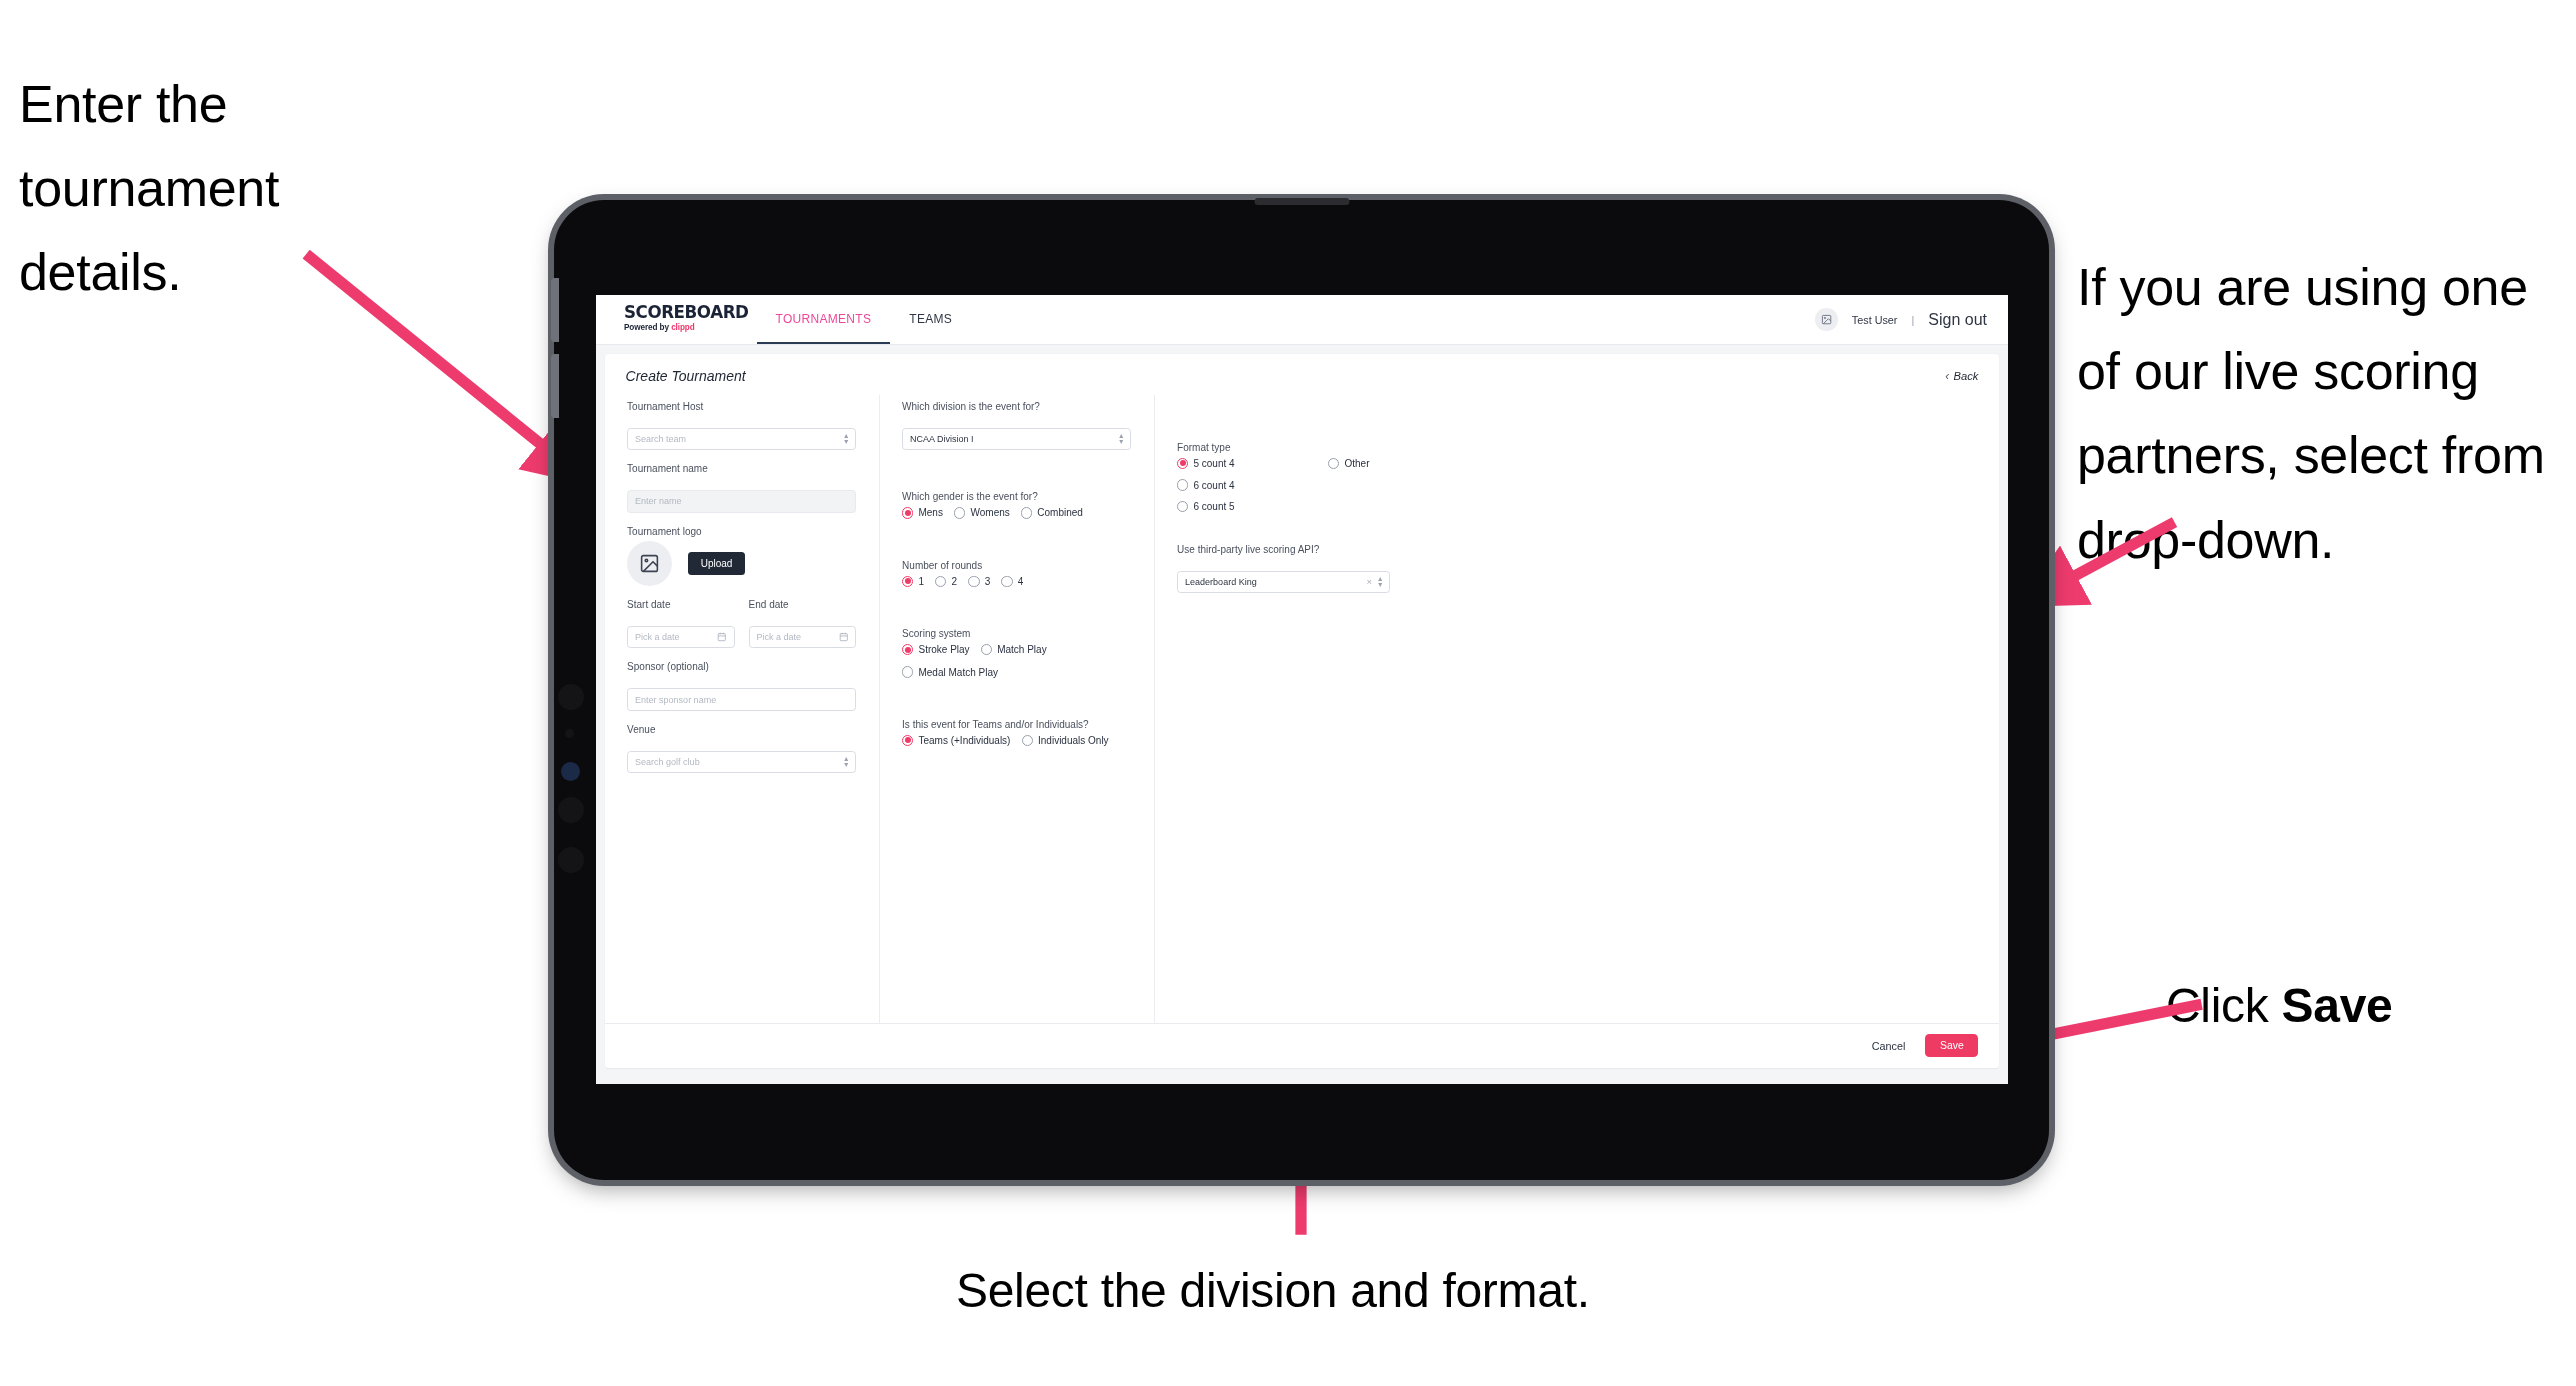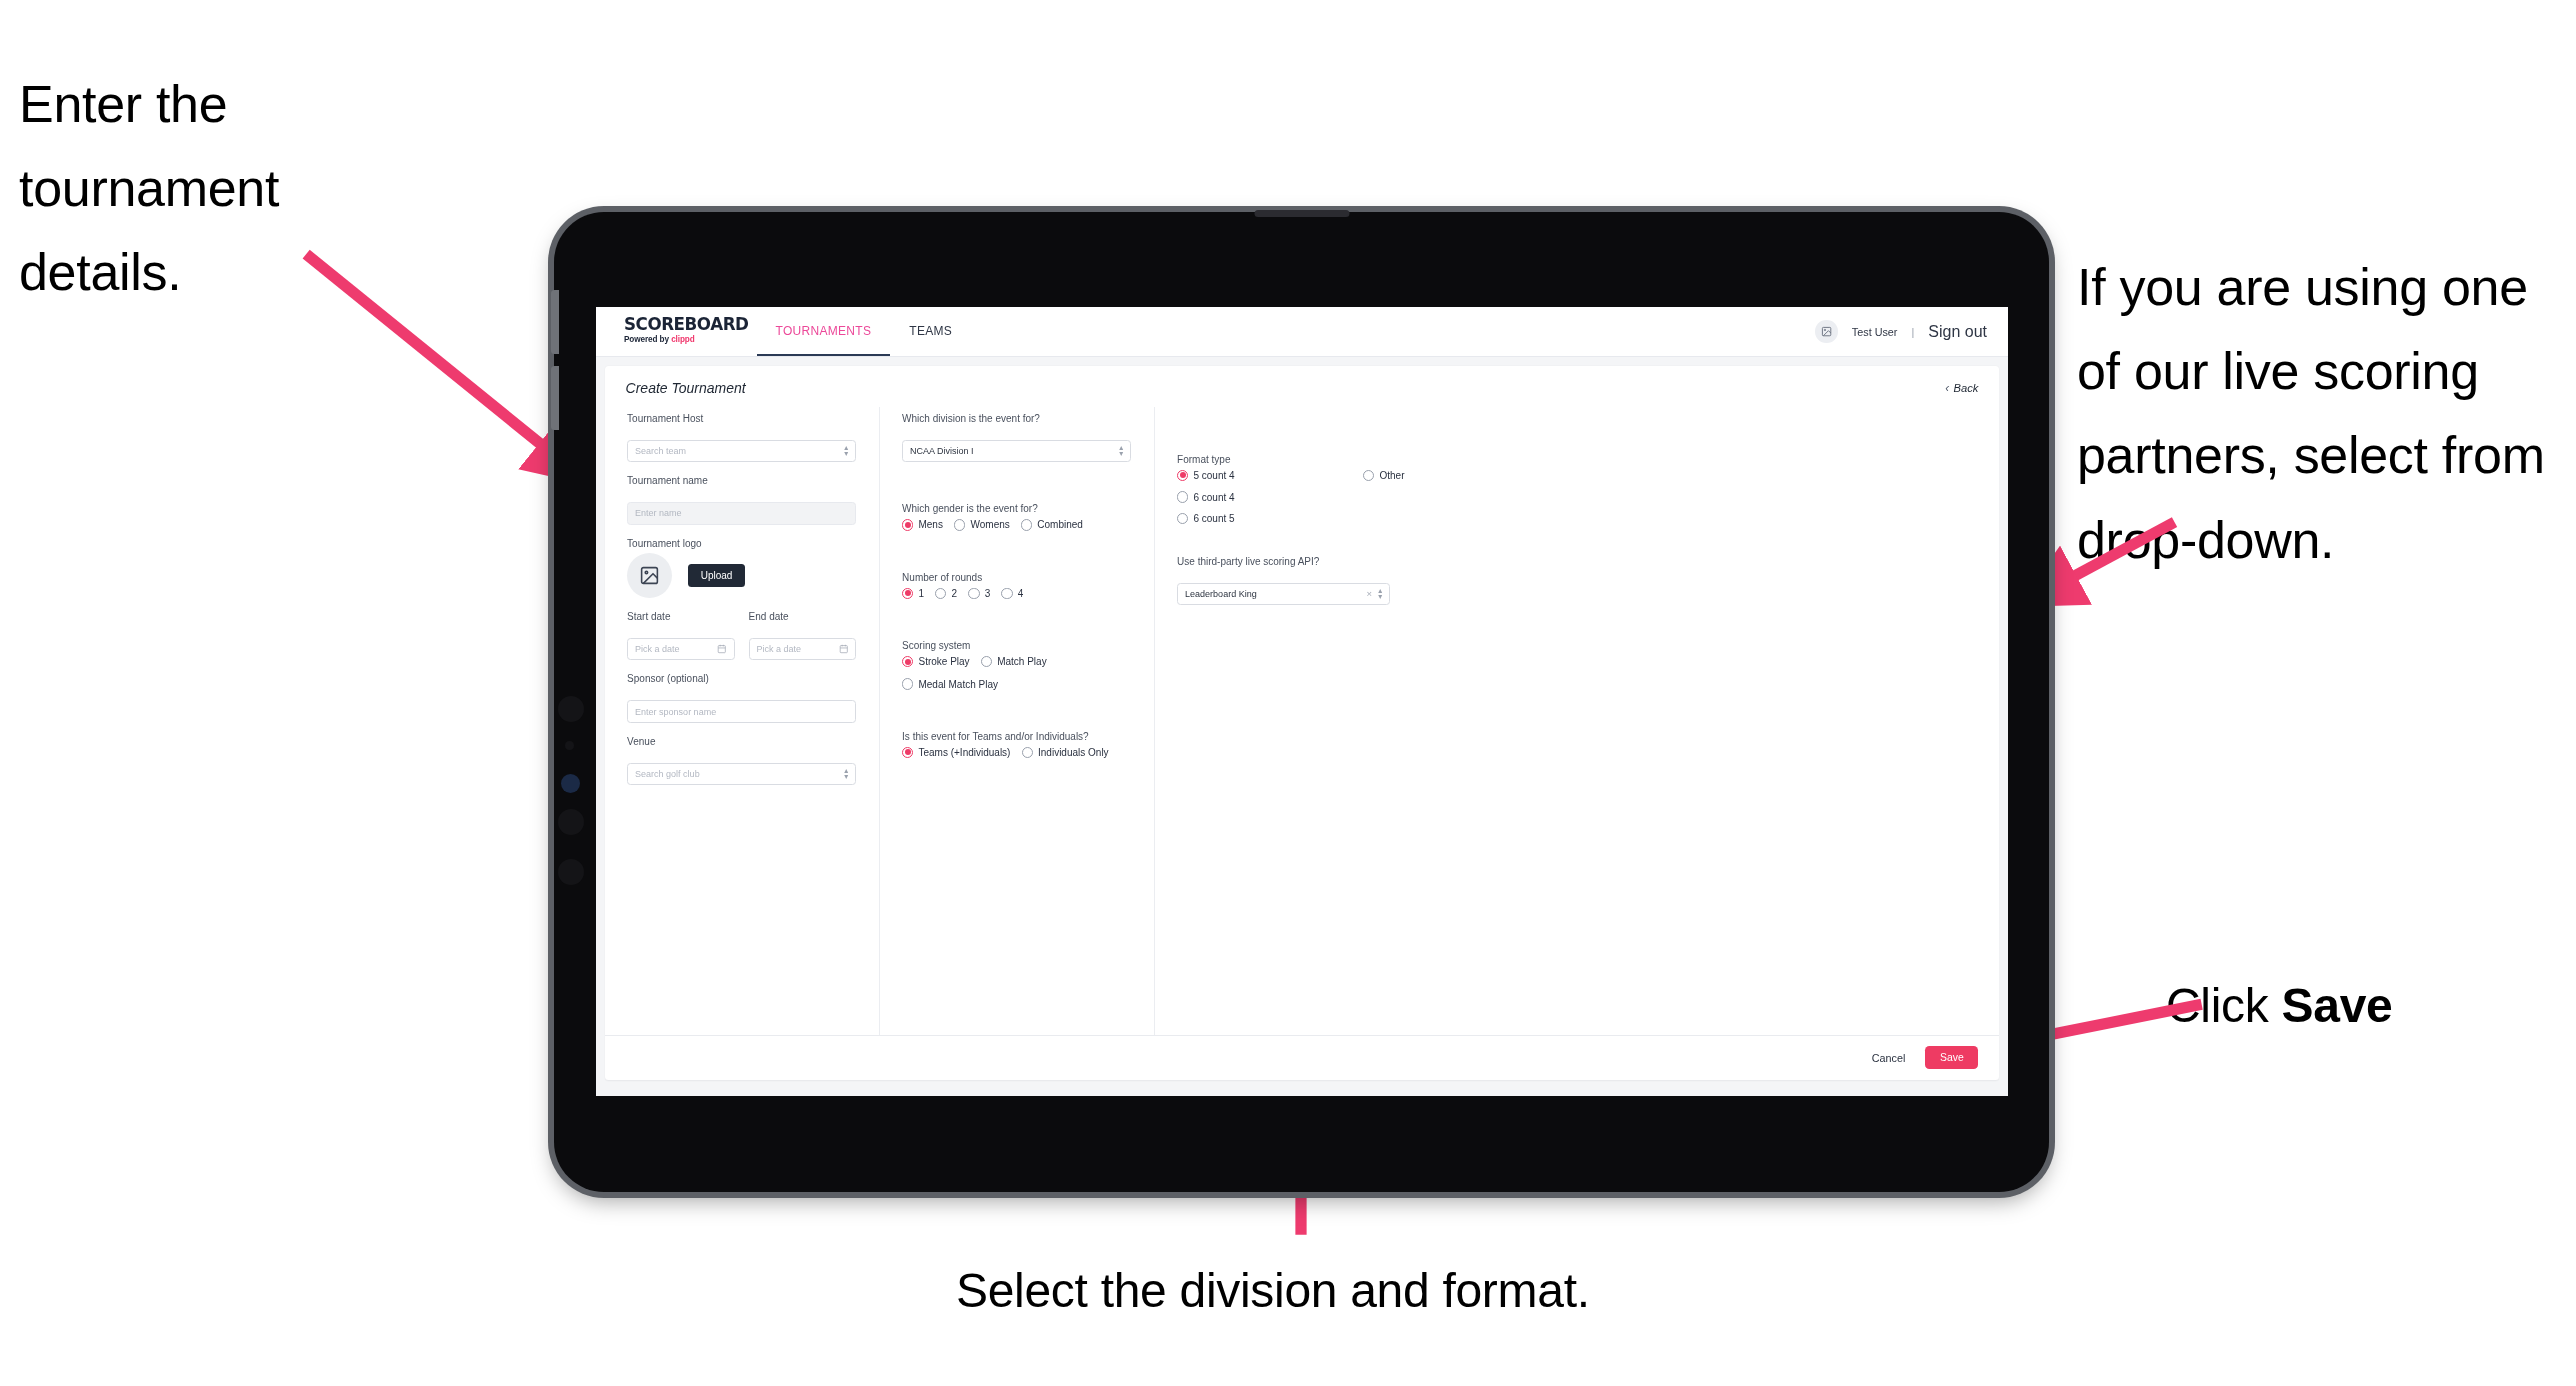--- a/index.html
+++ b/index.html
@@ -31,7 +31,7 @@
 
   
   #tablet {
-    position: absolute; left: 554px; top: 212px;
+    position: absolute; left: 554px; top: 200px;
     width: 1495px; height: 980px;
     background: #0b0b0d;
     border-radius: 50px;

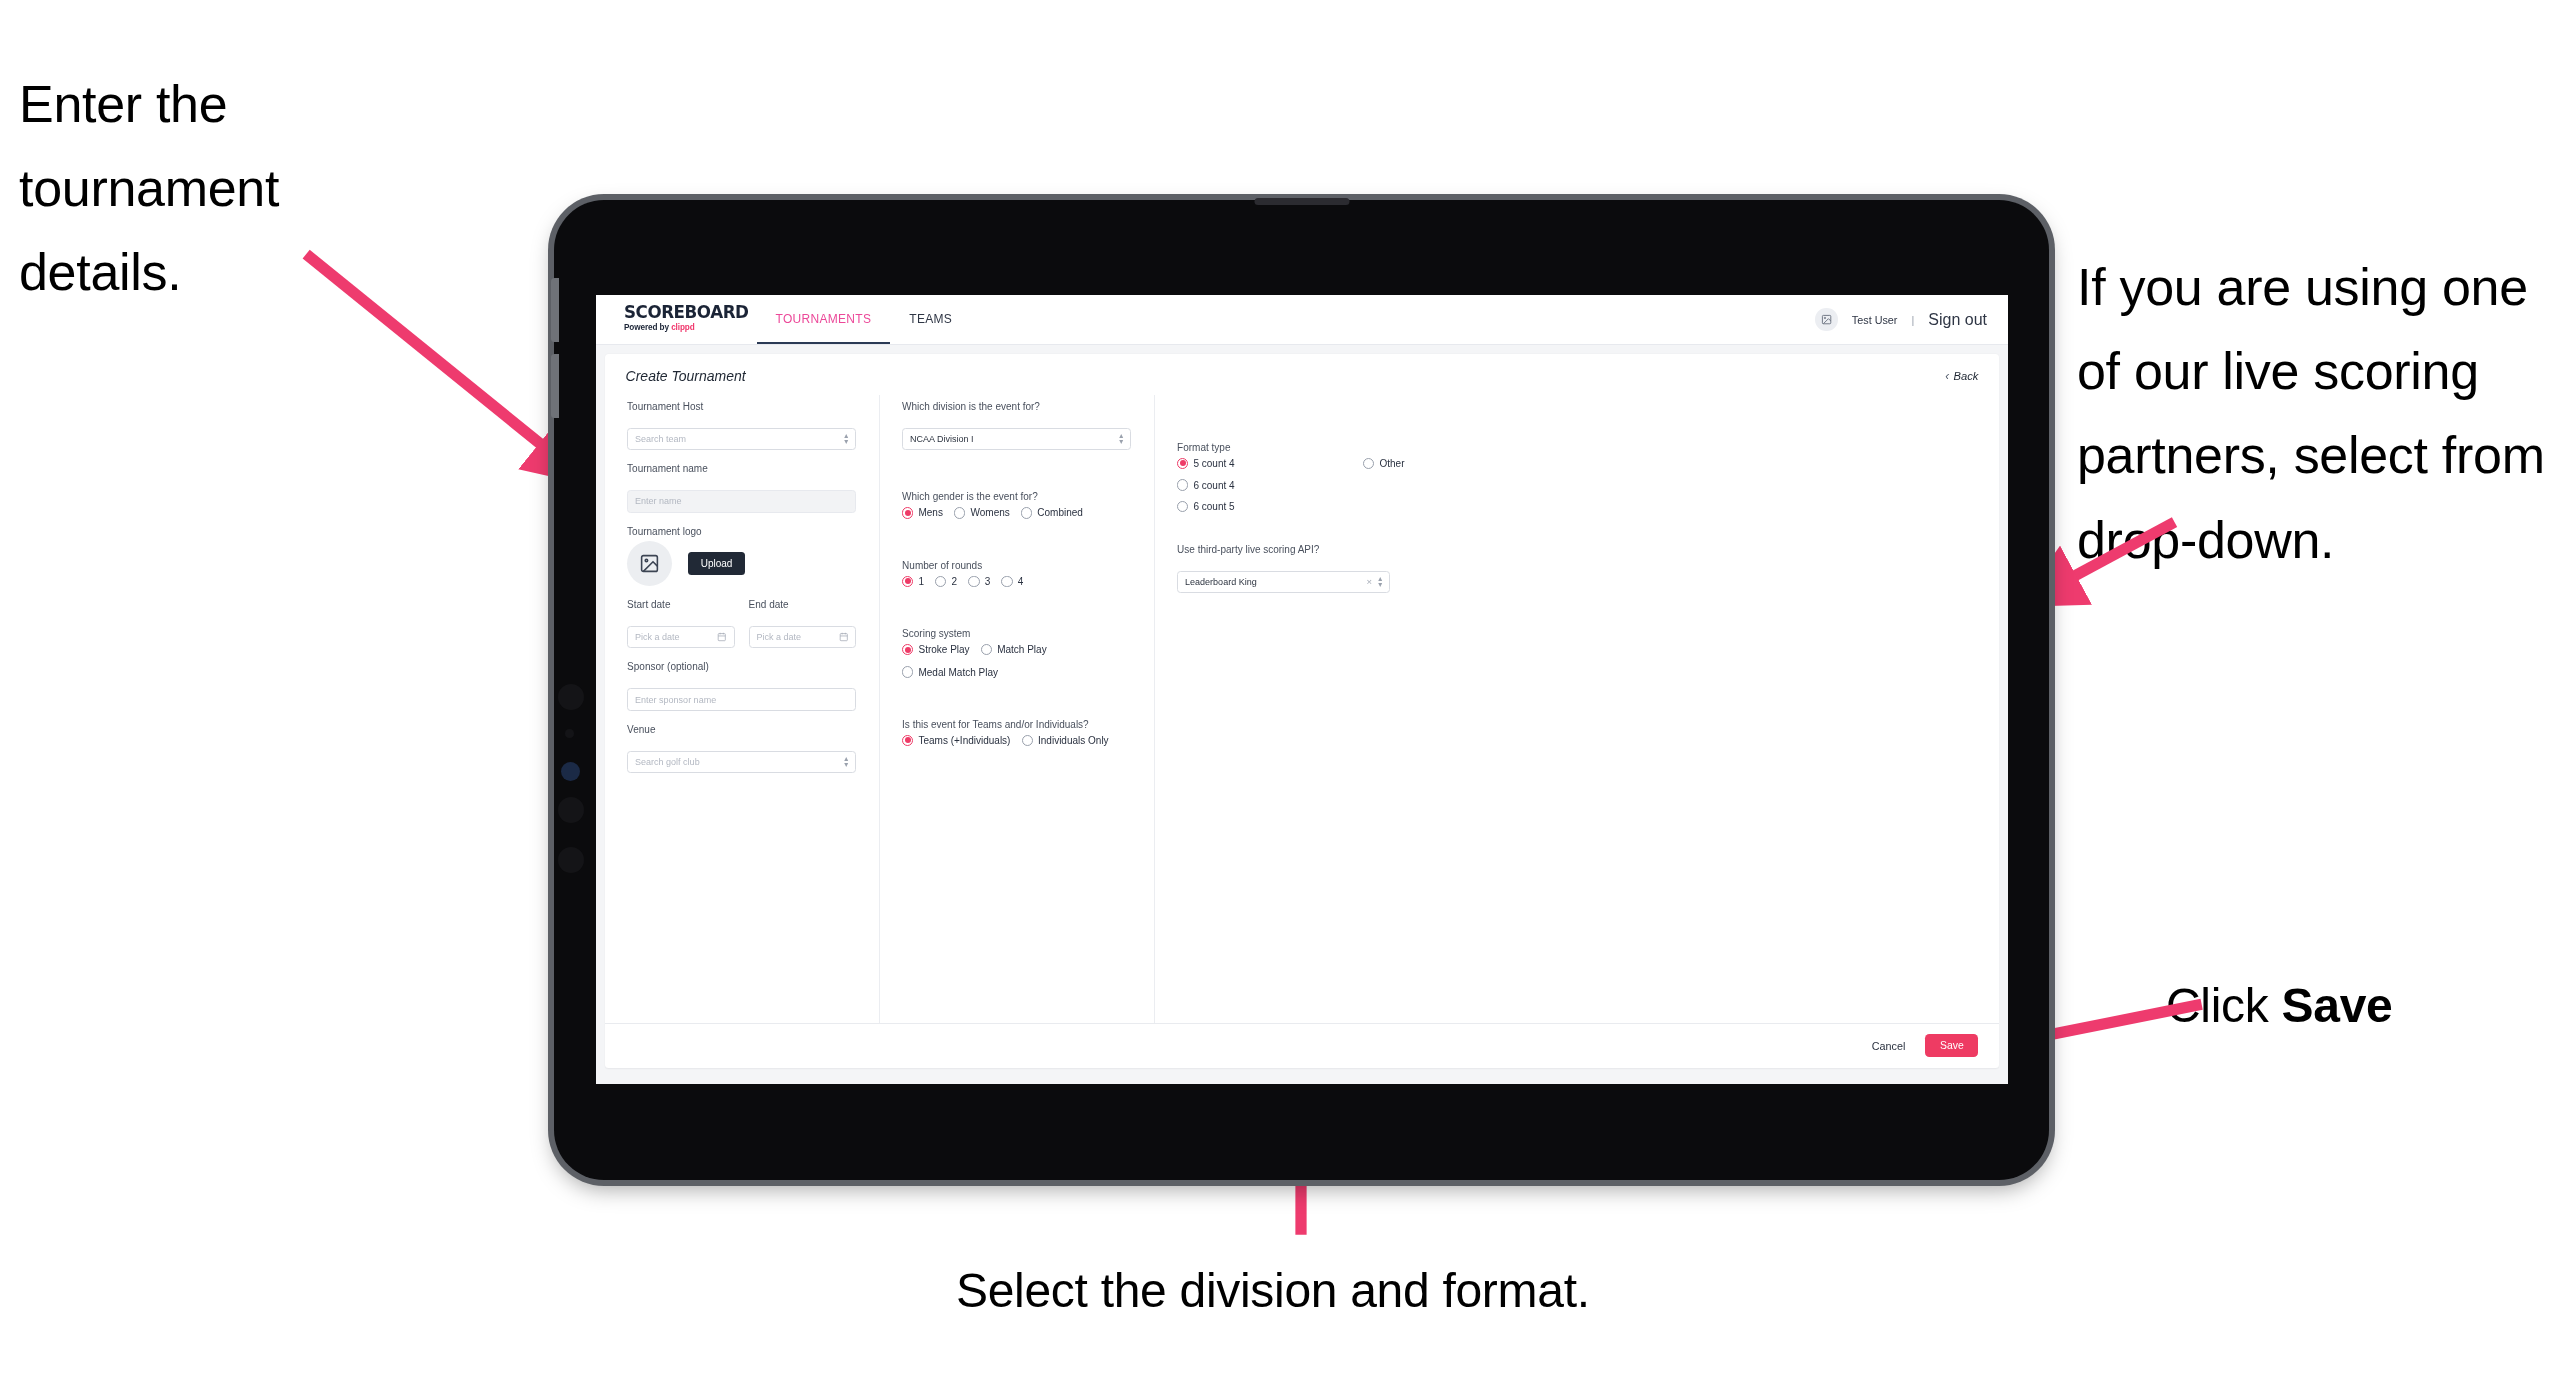--- a/index.html
+++ b/index.html
@@ -145,7 +145,7 @@
   .rlabel { font-size: 10px; color: #2a3140; }
 
   
-  .fmt-grid { display: flex; gap: 35px; }
+  .fmt-grid { display: flex; }
   .fmt-left { width: 151px; }
   .fmt-item { margin-bottom: 10.4px; }
 

